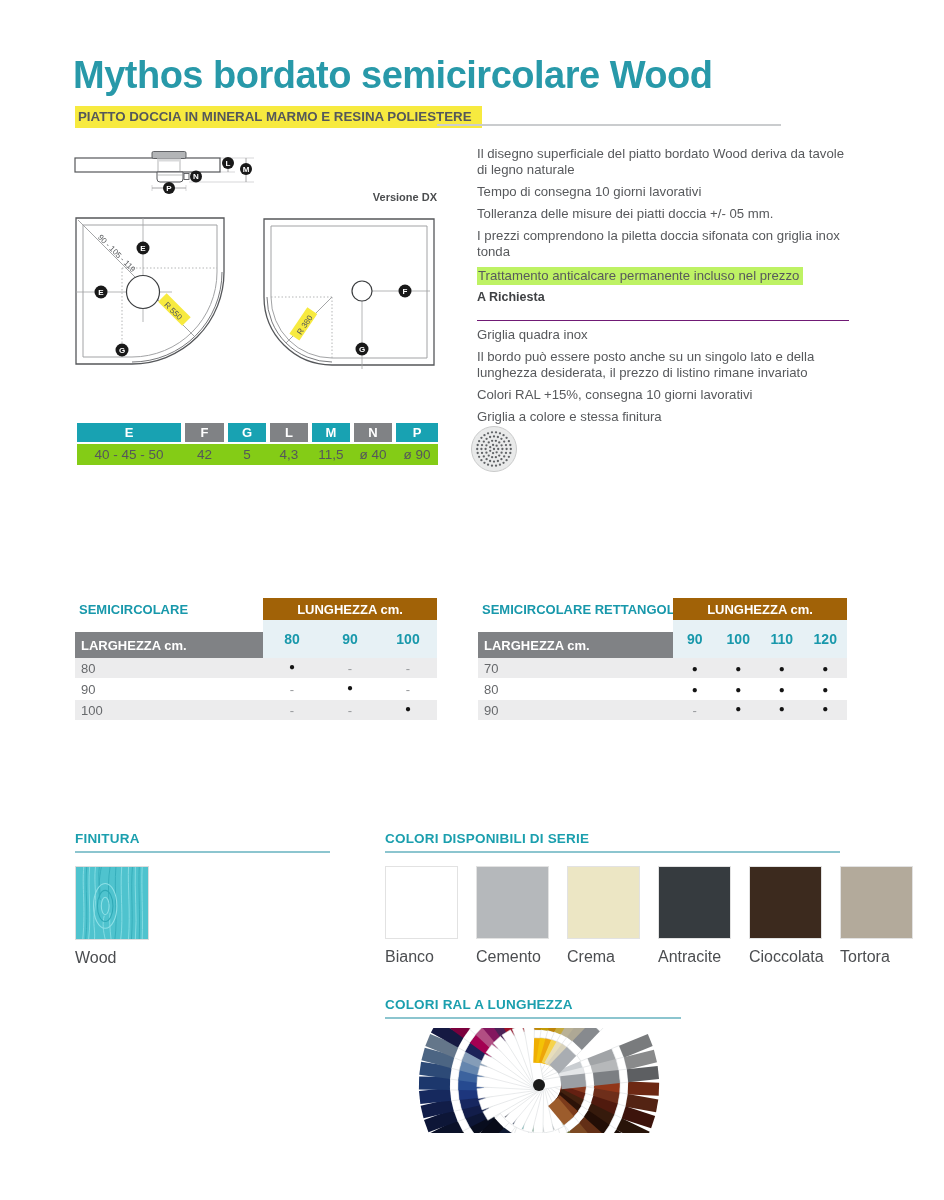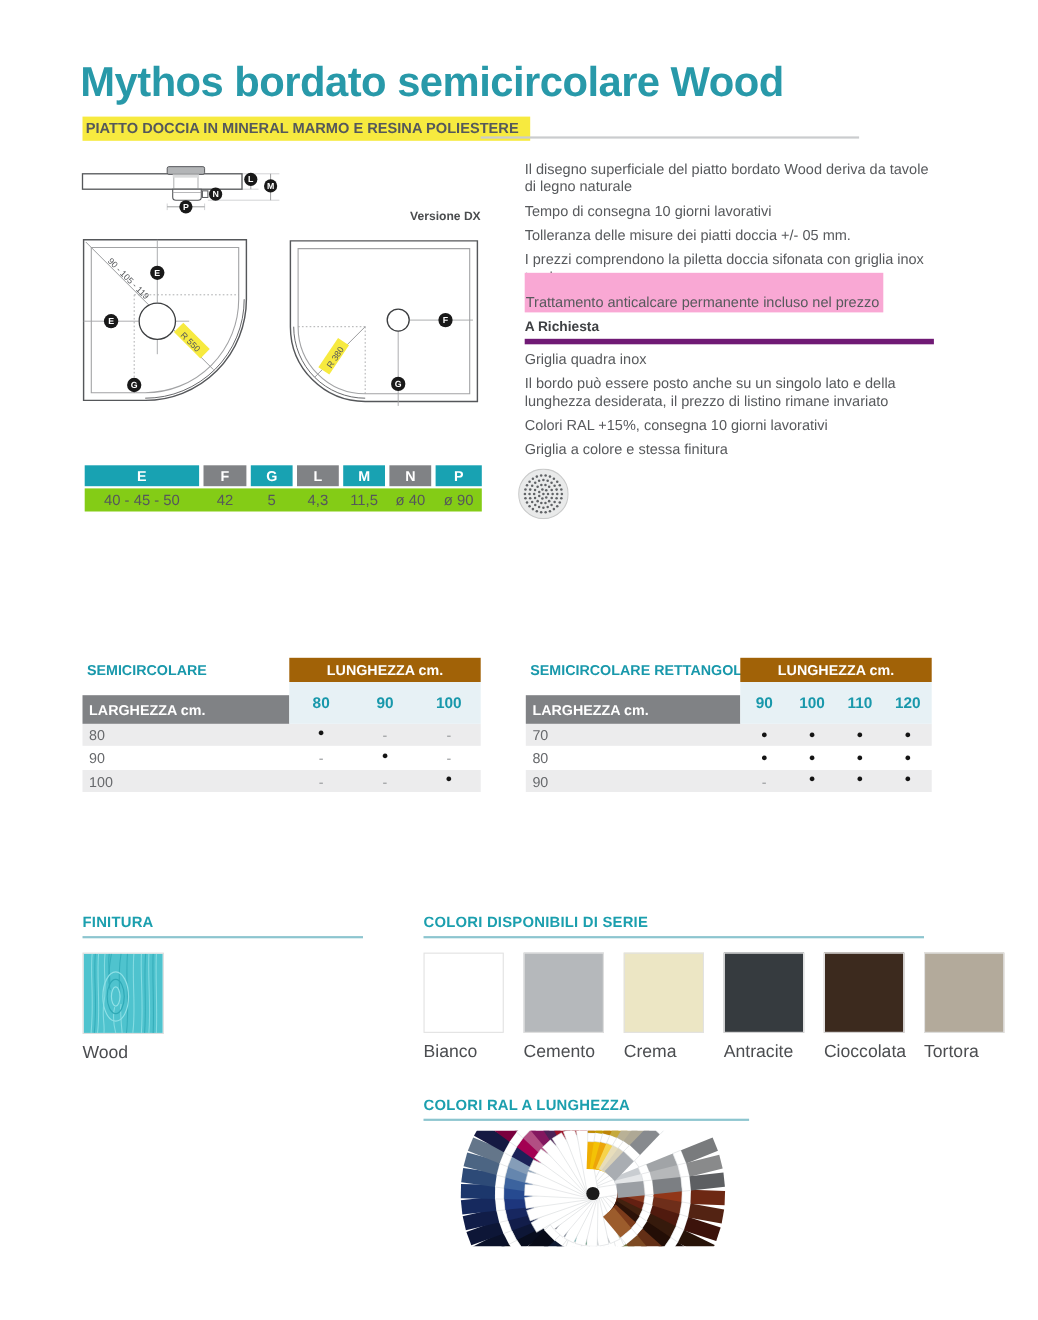--- a/index.html
+++ b/index.html
@@ -16,7 +16,7 @@
   .desc{width:372px}
   .desc p{font-size:13.2px;color:#57595c;line-height:16px;margin-bottom:6px}
   .desc .hl-wrap{margin-bottom:6px}
-  .desc .hl{background:#f9a8d4;padding:19px 4px 2px 1px;font-size:13.2px;color:#57595c;line-height:16px}
+  .desc .hl{background:#bef264;padding:1px 4px 2px 1px;font-size:13.2px;color:#57595c;line-height:16px}
   .a-rich{font-weight:bold;font-size:12.5px;color:#3f4144;padding-bottom:4px;border-bottom:5px solid #701a75;margin-bottom:6px;margin-top:2px}
 
   

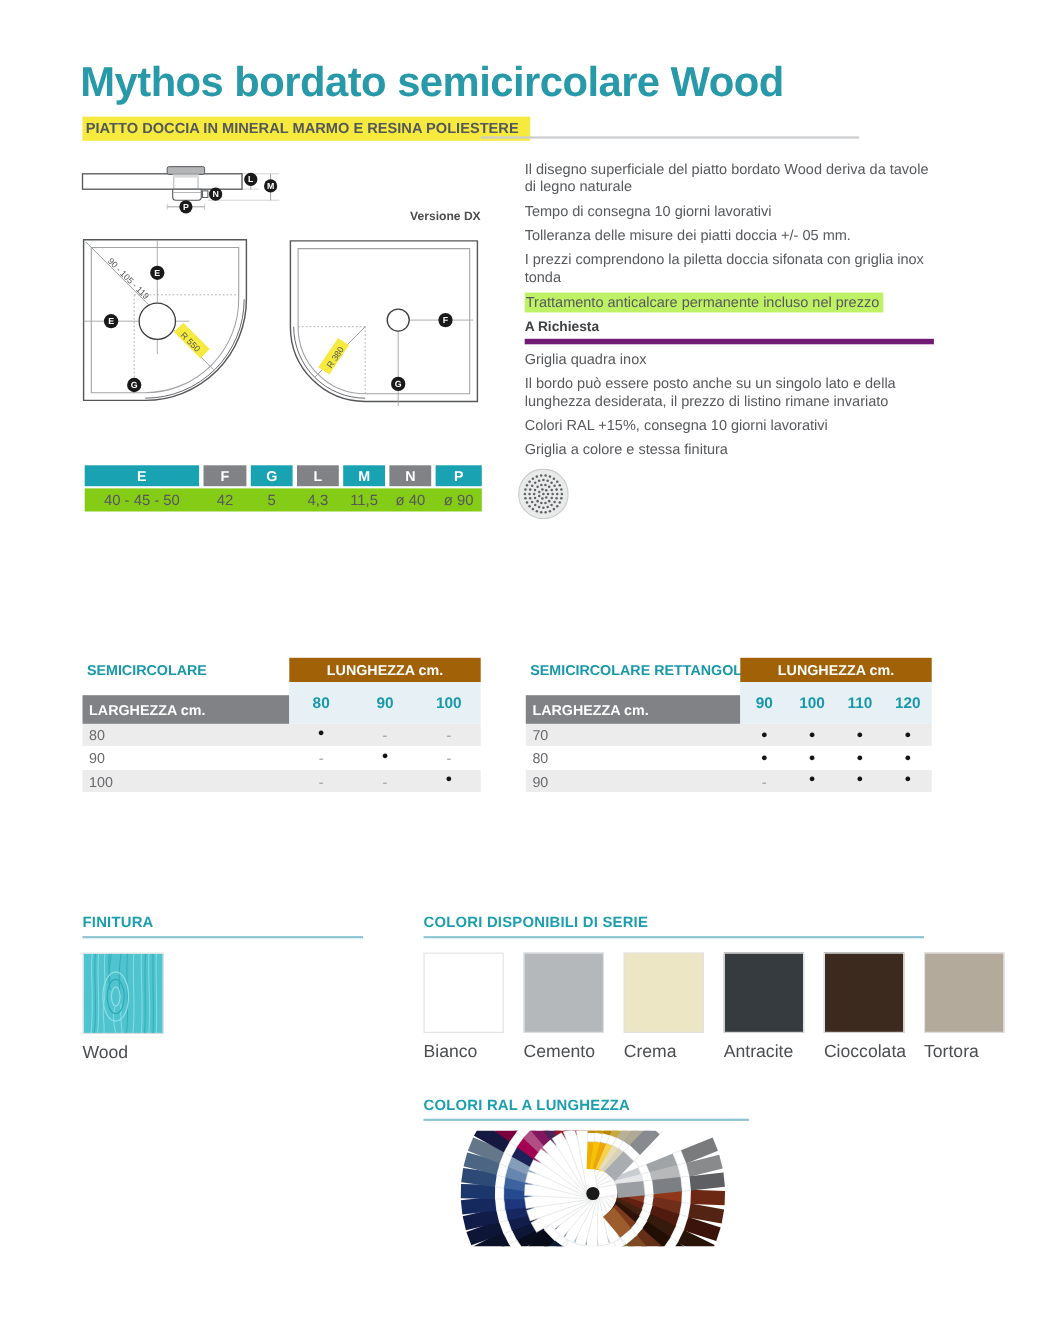--- a/index.html
+++ b/index.html
@@ -17,7 +17,7 @@
   .desc p{font-size:13.2px;color:#57595c;line-height:16px;margin-bottom:6px}
   .desc .hl-wrap{margin-bottom:6px}
   .desc .hl{background:#bef264;padding:1px 4px 2px 1px;font-size:13.2px;color:#57595c;line-height:16px}
-  .a-rich{font-weight:bold;font-size:12.5px;color:#3f4144;padding-bottom:4px;border-bottom:5px solid #701a75;margin-bottom:6px;margin-top:2px}
+  .a-rich{font-weight:bold;font-size:12.5px;color:#3f4144;padding-bottom:16px;border-bottom:1px solid #701a75;margin-bottom:6px;margin-top:2px}
 
   
   .dim-headers,.dim-values{display:grid;grid-template-columns:104px 39px 38px 38px 38px 38px 42px;gap:4px}

